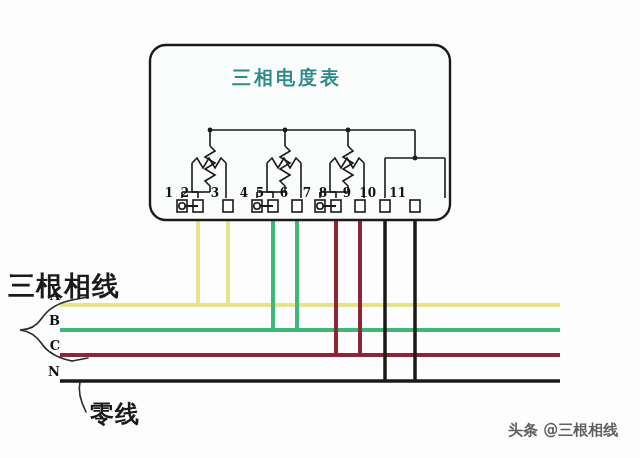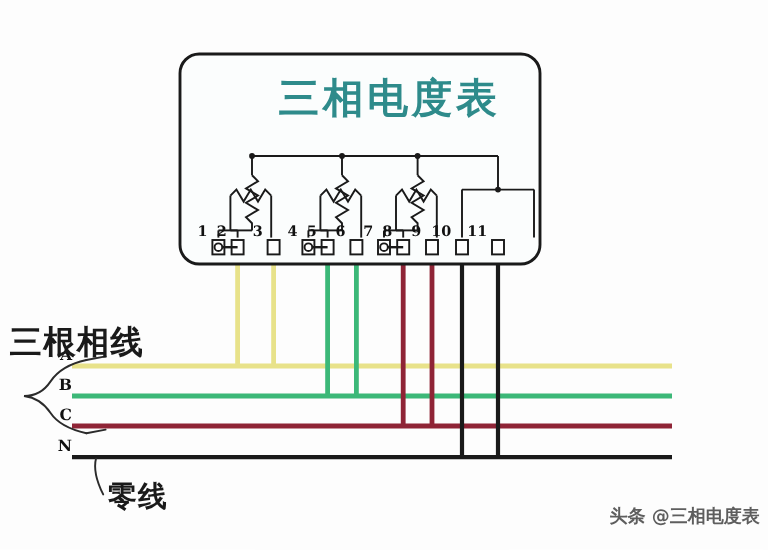--- a/index.html
+++ b/index.html
@@ -30,8 +30,8 @@
   #meter-title {
     left: 232px;
     top: 68px;
-    font-family: Liberation Mono, monospace;
-    font-size: 34px;
+    font-family: Liberation Sans, sans-serif;
+    font-size: 19px;
     font-weight: 700;
     color: #2e8b8b;
     letter-spacing: 3px;

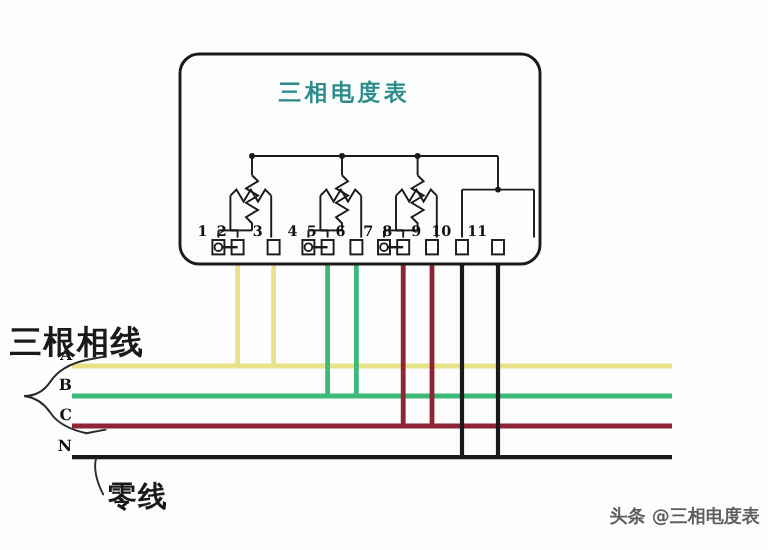--- a/index.html
+++ b/index.html
@@ -211,6 +211,6 @@
 
 <div class="txt" id="neutral-label">零线</div>
 
-<div class="txt" id="watermark">头条 @三相电度表</div>
+<div class="txt" id="watermark">头条 @三根相线</div>
 
 </body></html>

